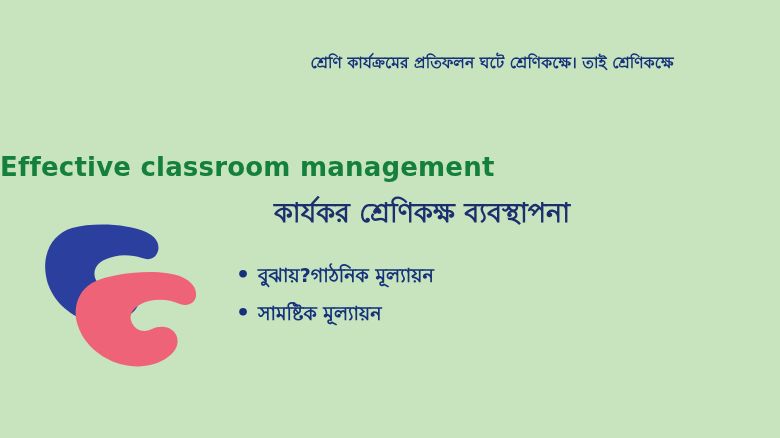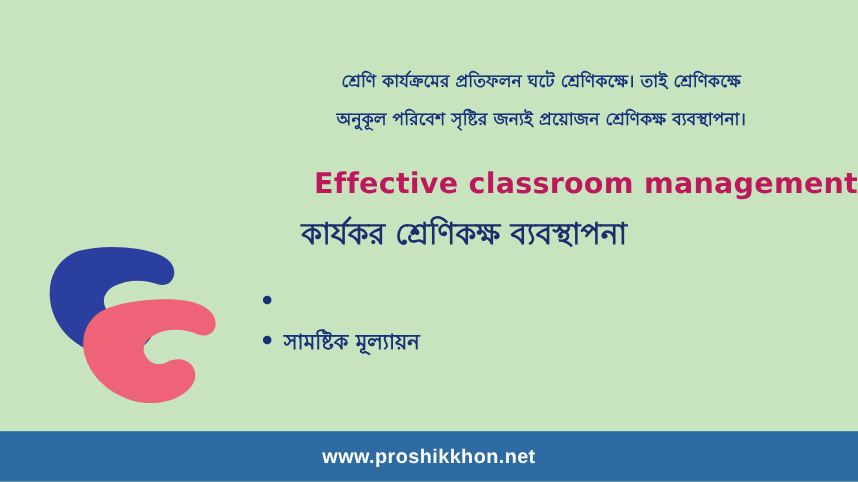--- a/index.html
+++ b/index.html
@@ -37,7 +37,6 @@
   }
   .intro div {
     white-space: nowrap;
-    margin-top: 11px;
   }
 
   

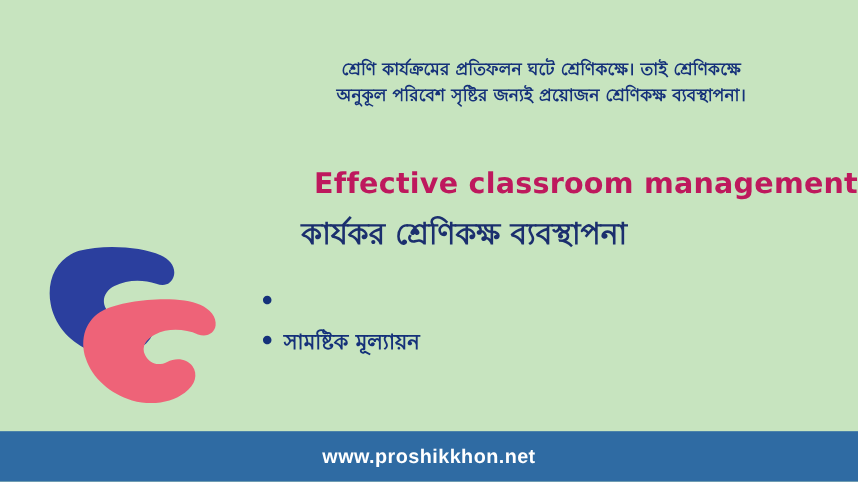--- a/index.html
+++ b/index.html
@@ -134,7 +134,6 @@
 
   <div class="intro">
     <div>শ্রেণি কার্যক্রমের প্রতিফলন ঘটে শ্রেণিকক্ষে। তাই শ্রেণিকক্ষে</div>
-    <div>অনুকূল পরিবেশ সৃষ্টির জন্যই প্রয়োজন শ্রেণিকক্ষ ব্যবস্থাপনা।</div>
   </div>
 
   <div class="headline">Effective classroom management</div>

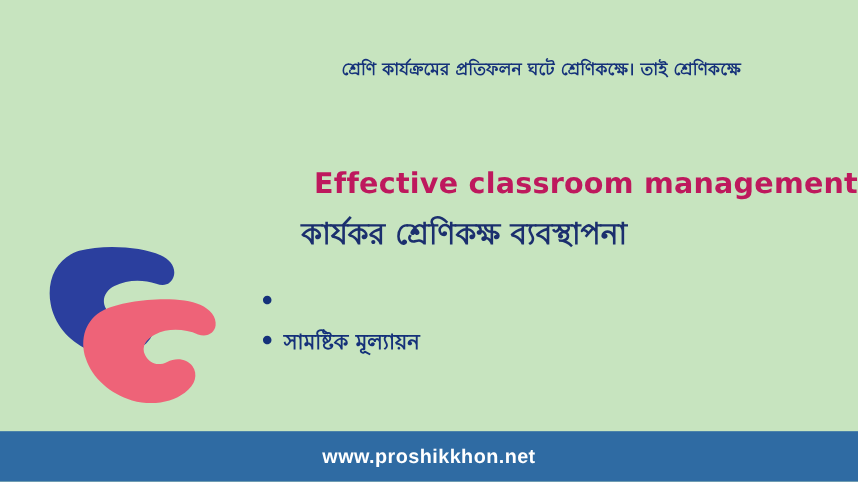--- a/index.html
+++ b/index.html
@@ -45,8 +45,8 @@
     left: 0;
     top: 152px;
     width: 780px;
-    text-align: right;
-    color: #be185d;
+    text-align: left;
+    color: #15803d;
     font-family: "DejaVu Sans", sans-serif;
     font-weight: bold;
     font-size: 26px;

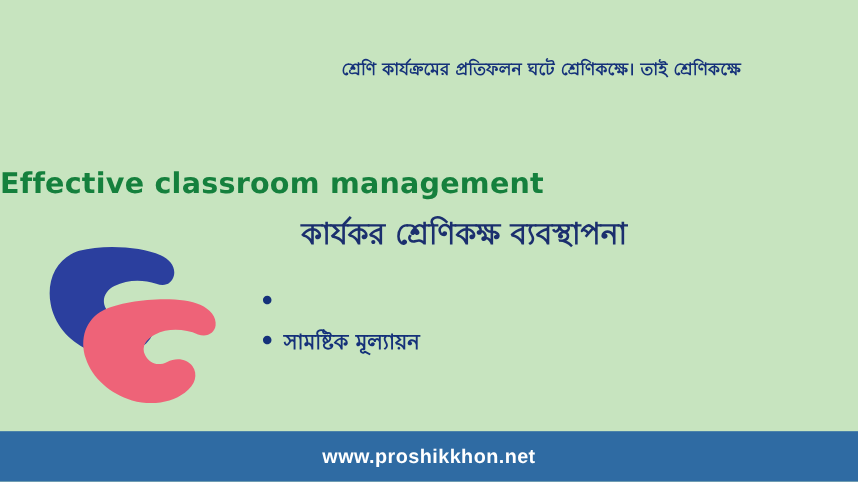--- a/index.html
+++ b/index.html
@@ -144,6 +144,7 @@
     <div class="bullet-row">
       <span class="bullet-dot">•</span>
       <span class="bullet-text">
+        <span class="l2">বুঝায়?গাঠনিক মূল্যায়ন</span>
       </span>
     </div>
     <div class="bullet-row">

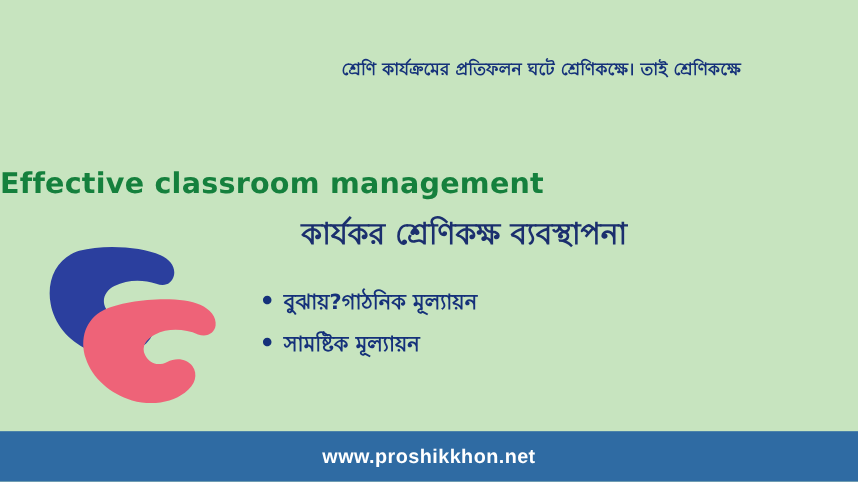--- a/index.html
+++ b/index.html
@@ -166,9 +166,6 @@
     </svg>
   </div>
 
-  <div class="footer">
-    <span class="footer-text">www.proshikkhon.net</span>
-  </div>
 
 </div>
 

